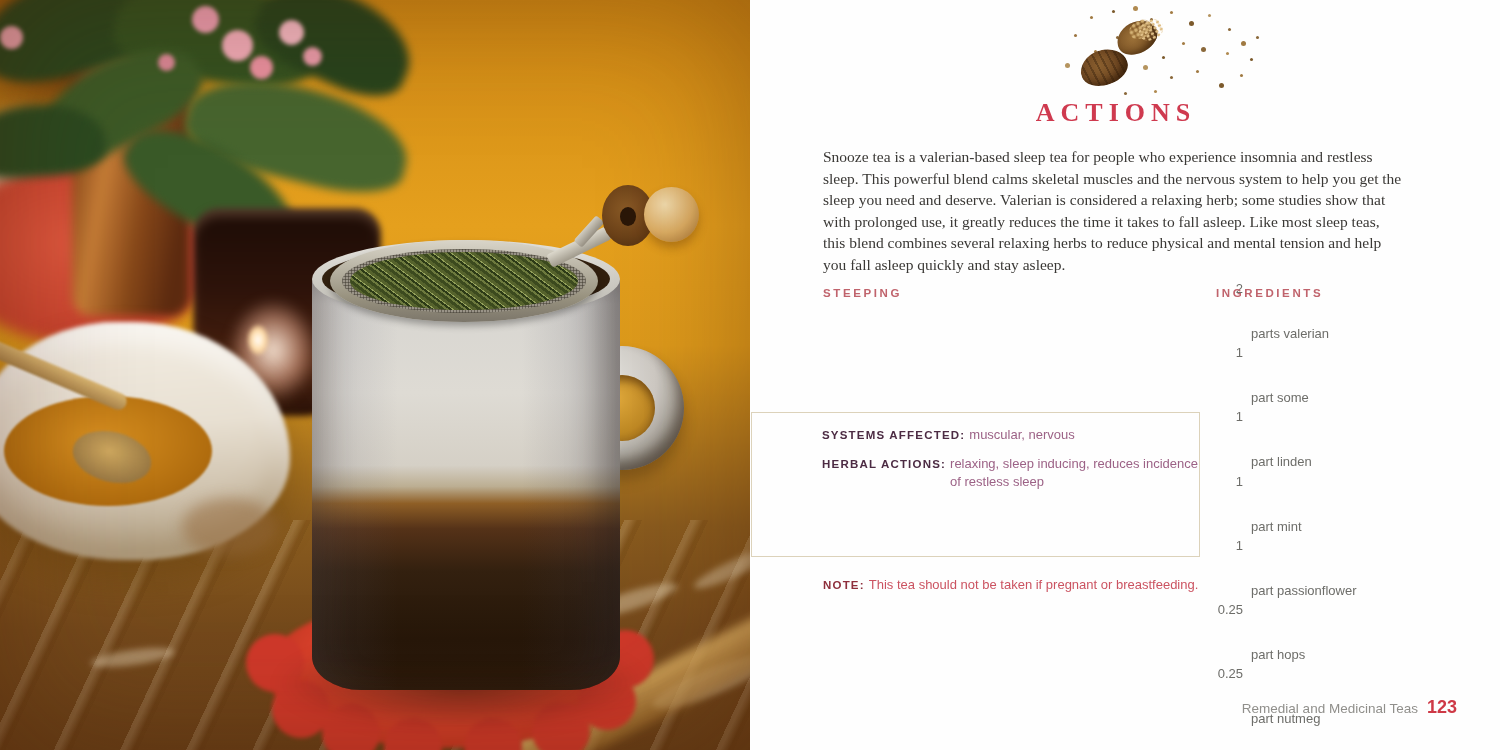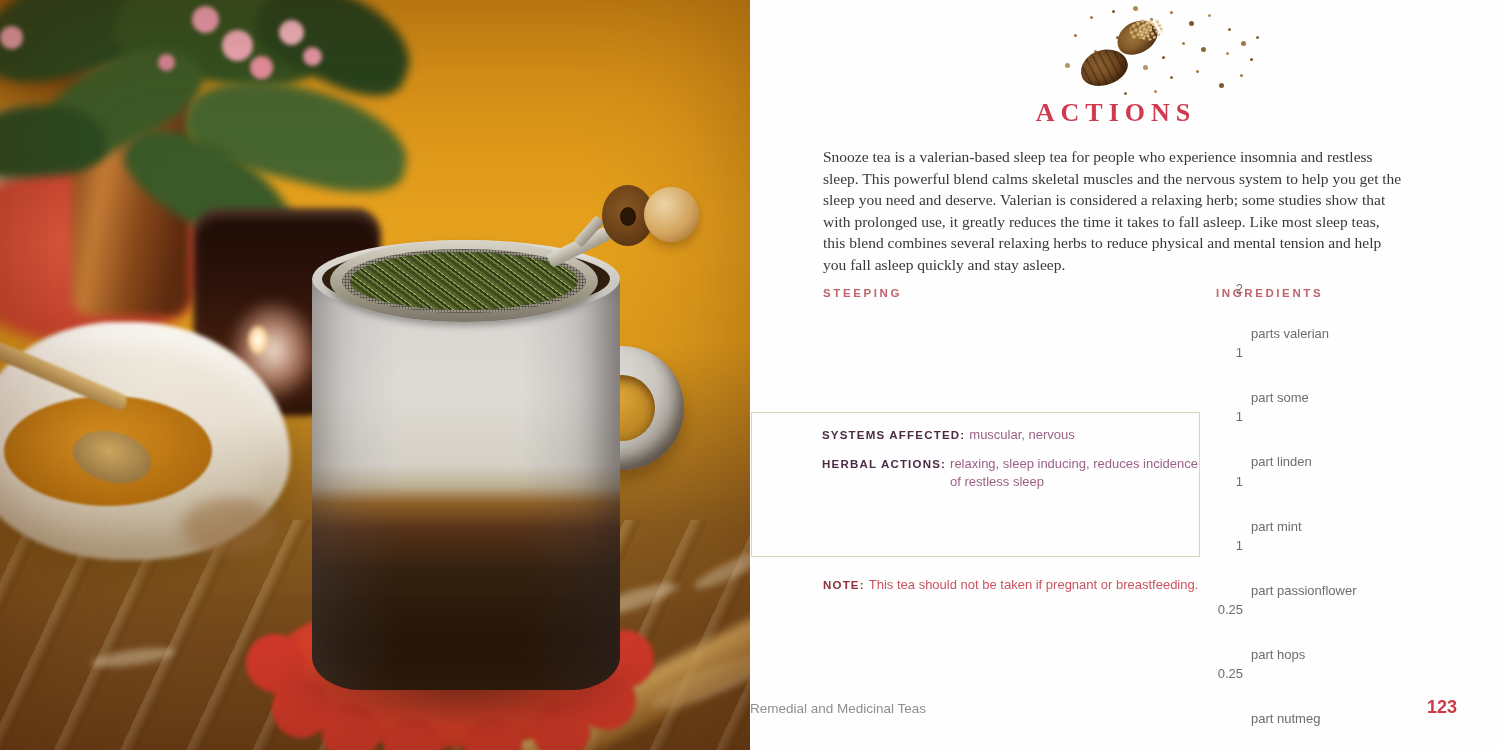--- a/index.html
+++ b/index.html
@@ -149,7 +149,7 @@
   .plum{position:static;font-size:11.5px;font-weight:700;letter-spacing:1.2px;color:#4c2b43;margin-right:4px;}
   .note{left:73px;top:576px;width:570px;margin:0;font-size:13px;line-height:18px;color:#cb5361;}
   .note .nlbl{position:static;font-size:11.5px;font-weight:700;letter-spacing:1.2px;color:#8e2f3c;margin-right:4px;}
-  .footer{left:0;top:697px;width:707px;display:flex;justify-content:space-between;align-items:baseline;gap:22px;}
+  .footer{left:0;top:697px;width:707px;display:flex;justify-content:flex-end;align-items:baseline;gap:9px;}
   .footer .sect{position:static;font-size:13.5px;color:#908f8b;}
   .footer .pnum{position:static;font-size:18px;font-weight:700;color:#ce3946;}
 </style>

